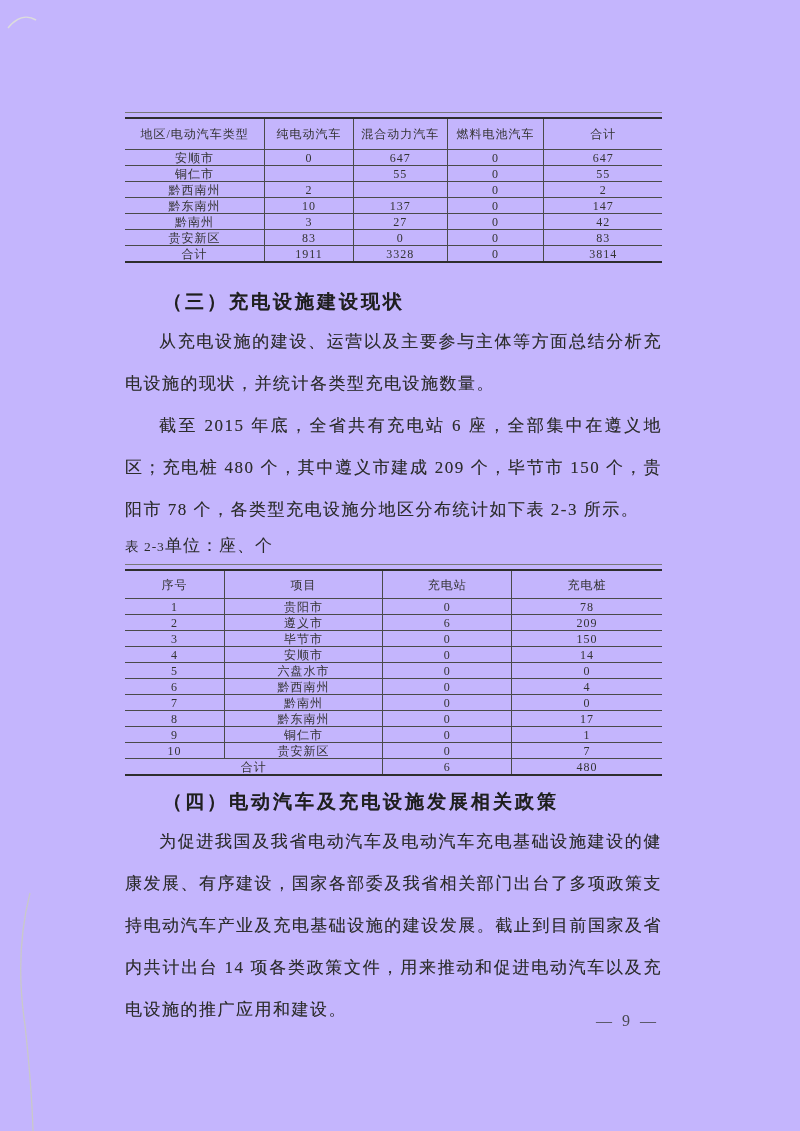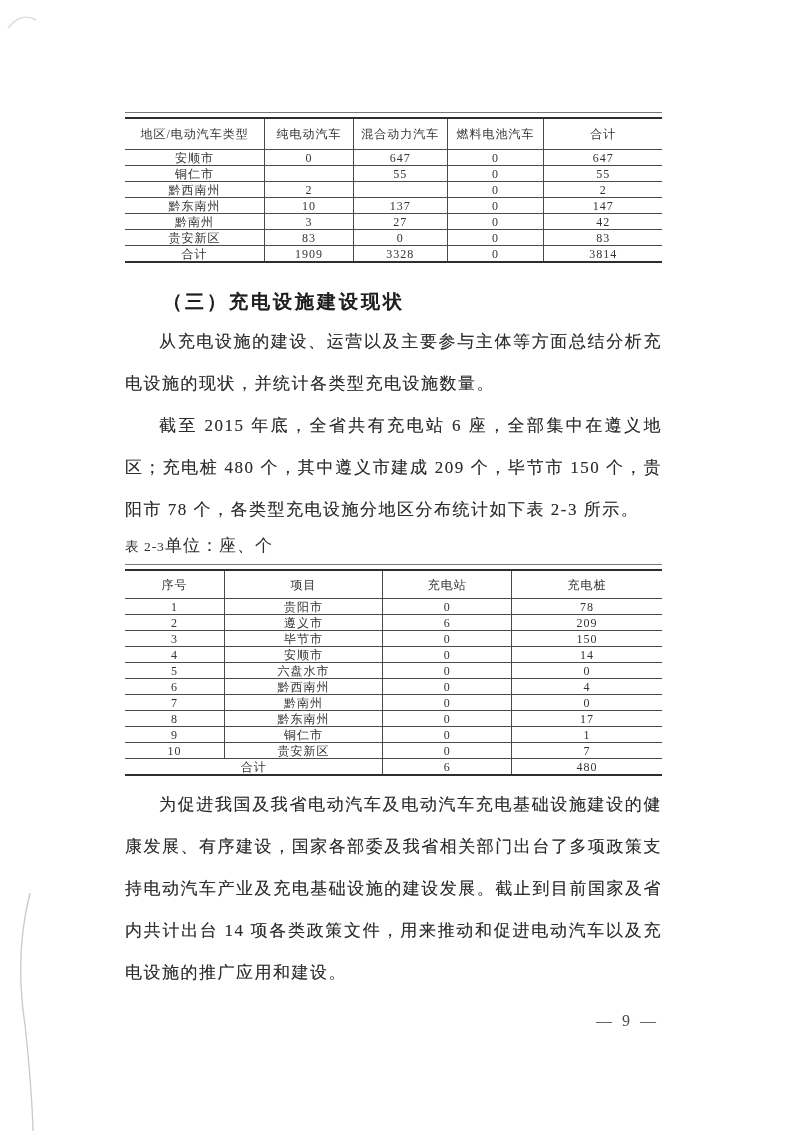--- a/index.html
+++ b/index.html
@@ -12,7 +12,7 @@
     width: 800px;
     height: 1131px;
     margin: 0 auto;
-    background: #ffffff;
+    background: #c4b5fd;
     overflow: hidden;
     color: #2b2b2b;
   }

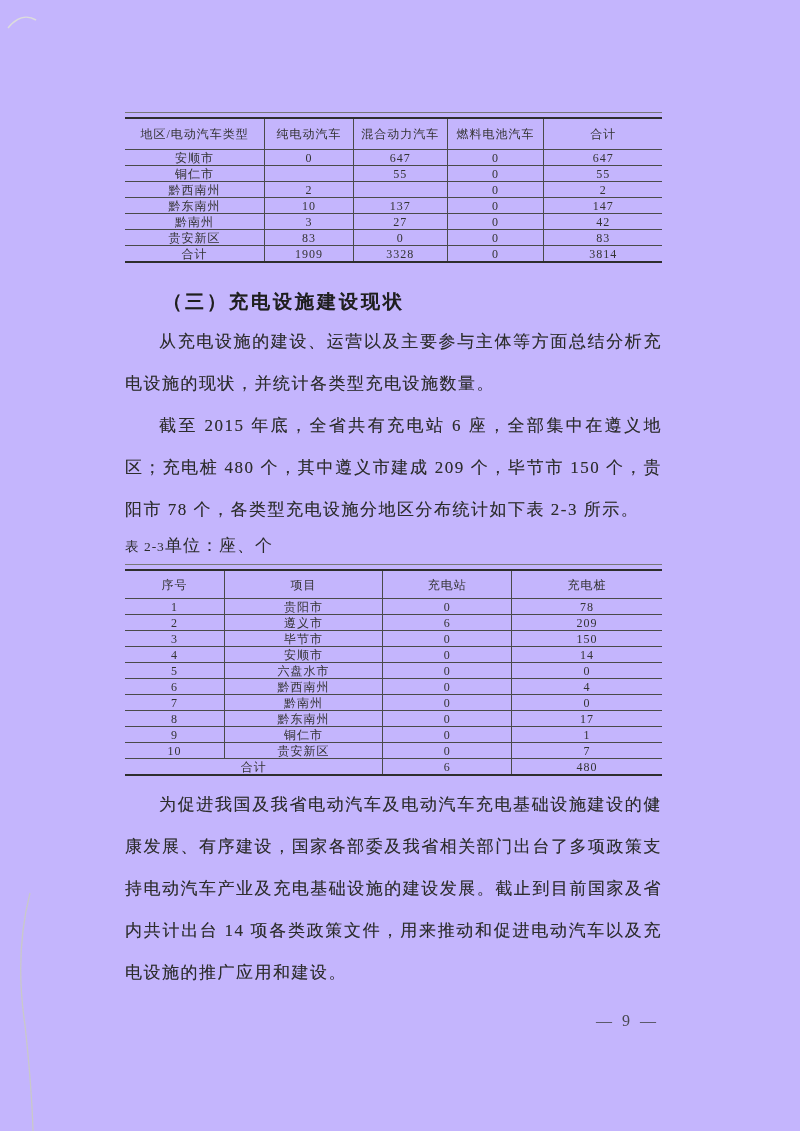--- a/index.html
+++ b/index.html
@@ -202,7 +202,7 @@
           </tr>
           <tr>
             <td>合计</td>
-            <td>1909</td>
+            <td>1911</td>
             <td>3328</td>
             <td>0</td>
             <td>3814</td>

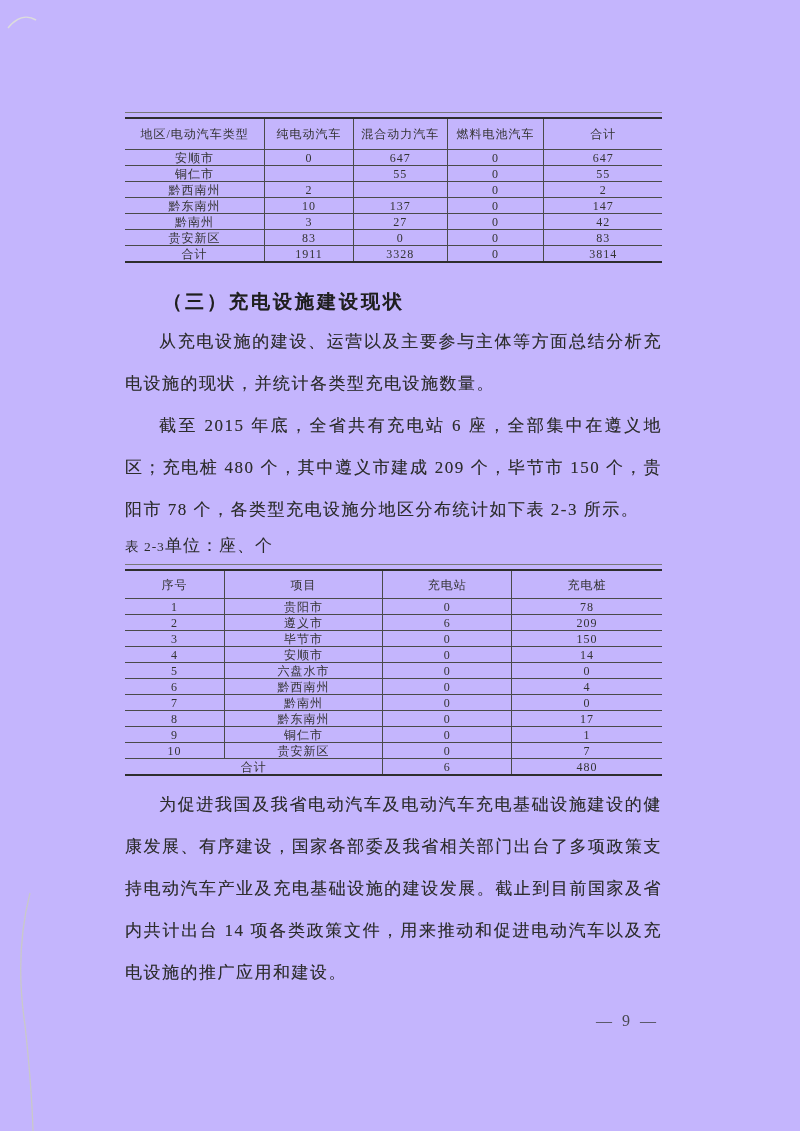--- a/index.html
+++ b/index.html
@@ -307,6 +307,7 @@
       </table>
     </div>
 
+    <h3 class="heading h4">（四）电动汽车及充电设施发展相关政策</h3>
     <p class="body first">为促进我国及我省电动汽车及电动汽车充电基础设施建设的健康发展、有序建设，国家各部委及我省相关部门出台了多项政策支持电动汽车产业及充电基础设施的建设发展。截止到目前国家及省内共计出台 14 项各类政策文件，用来推动和促进电动汽车以及充电设施的推广应用和建设。</p>
   </div>
 

